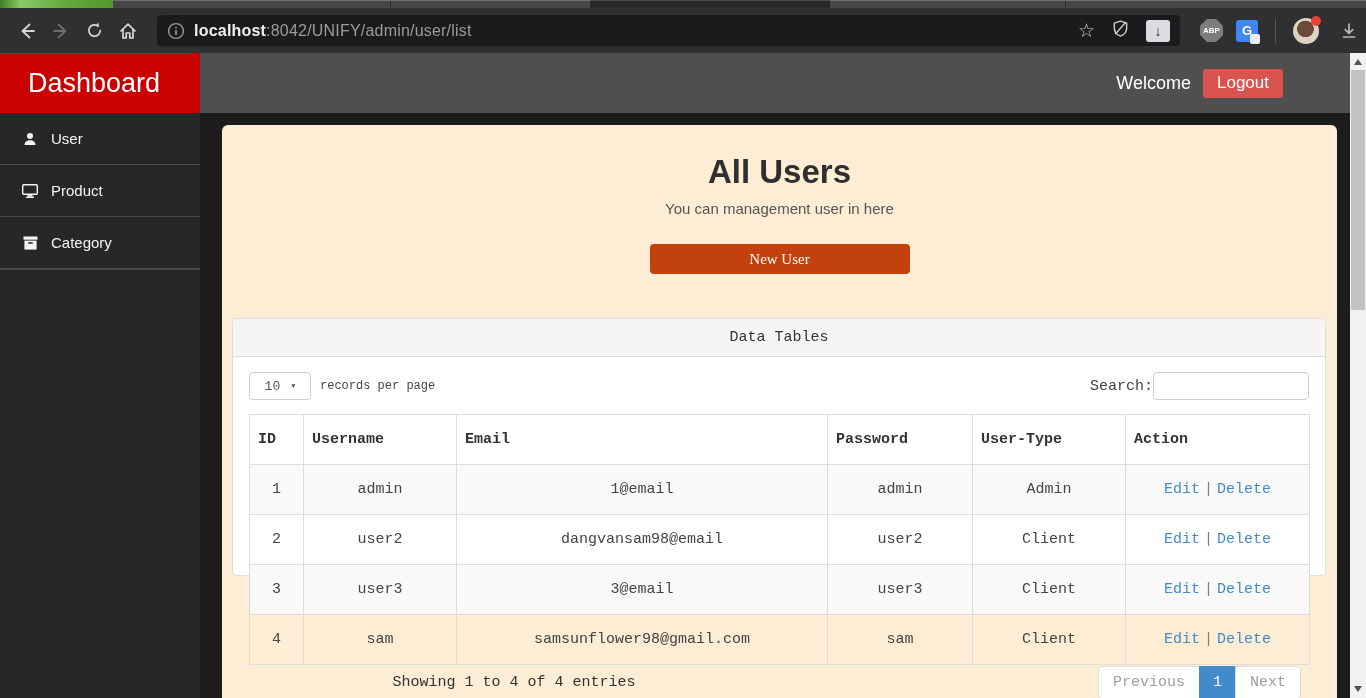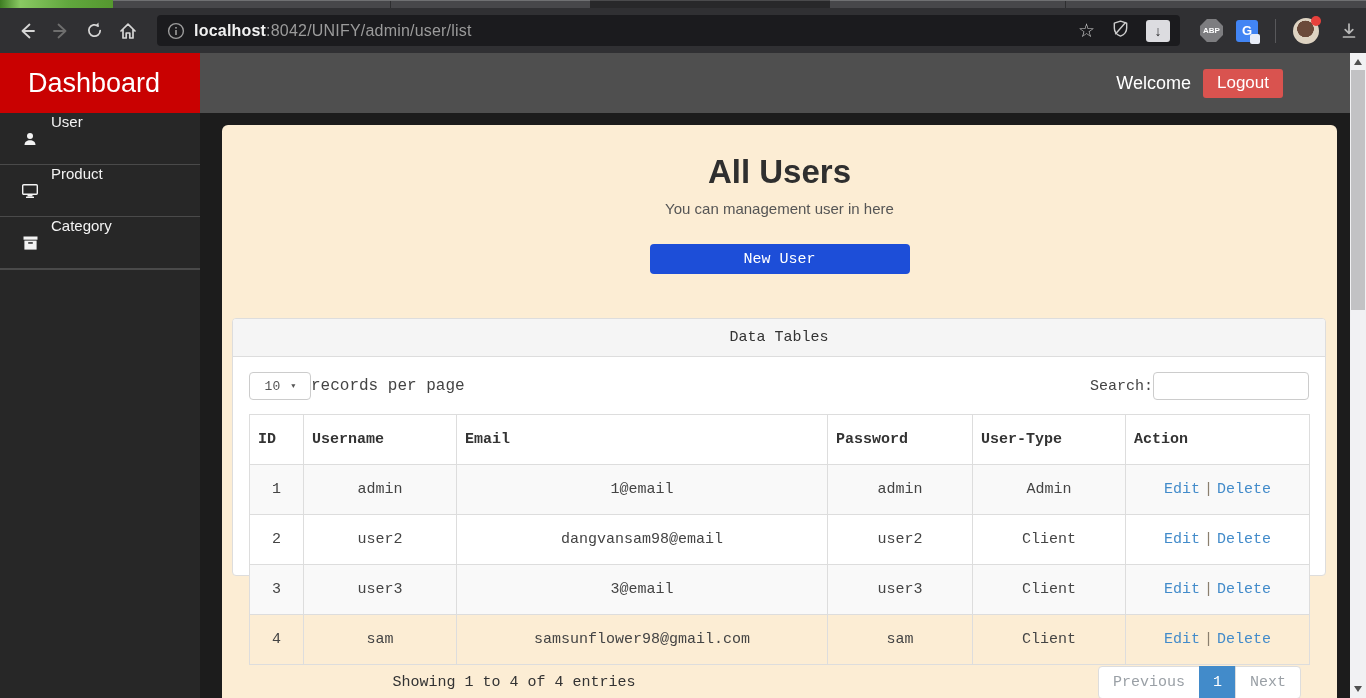--- a/index.html
+++ b/index.html
@@ -45,7 +45,7 @@
 
   
   .sidebar { position:absolute; top:113px; left:0; width:200px; height:585px; background:#272727; }
-  .side-item { height:51px; display:flex; padding-left:22px; cursor:pointer; }
+  .side-item { height:51px; display:flex; align-items:center; padding-left:22px; cursor:pointer; }
   .side-item .sicon { width:16px; margin-right:13px; display:flex; align-items:center; justify-content:center; }
   .side-item .slabel { color:#f3f3f3; font-size:15px; }
   .side-divider { height:1px; background:#4a4a4a; }

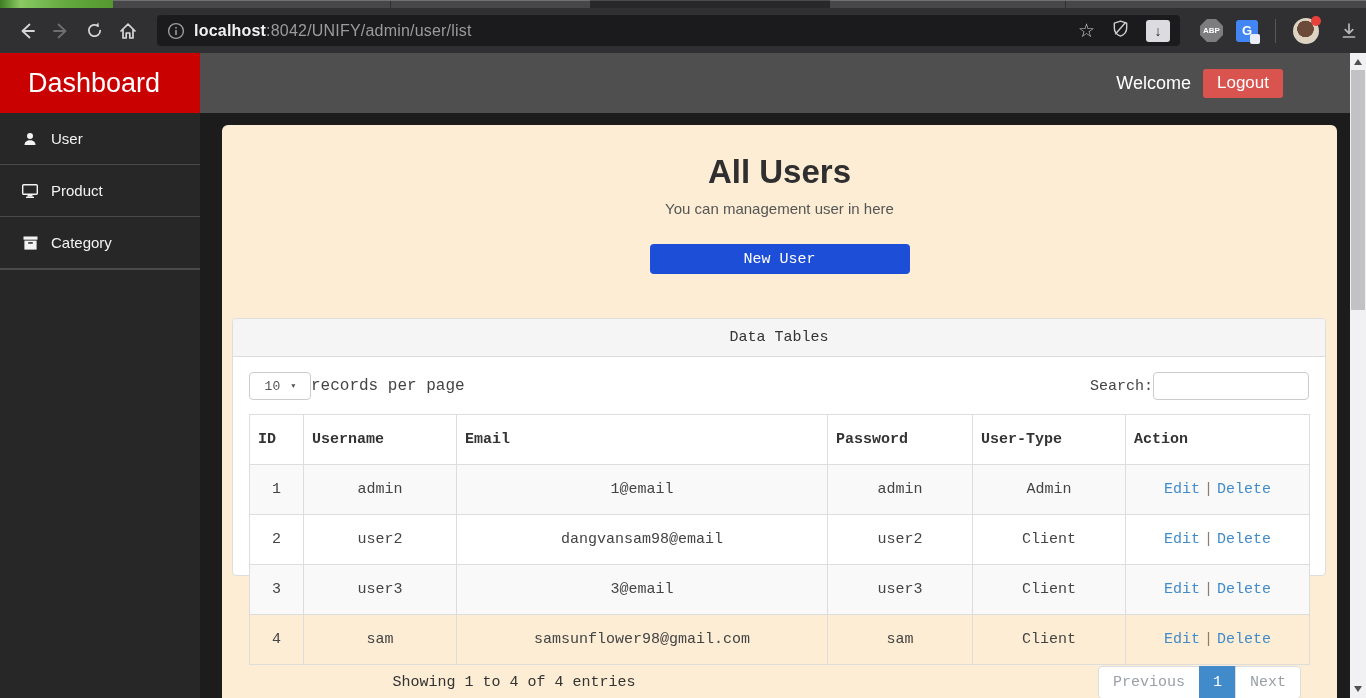--- a/index.html
+++ b/index.html
@@ -55,7 +55,7 @@
   .cream { position:absolute; top:12px; left:22px; width:1115px; height:573px; background:#fcedd4; border-radius:6px 6px 0 0; }
   .page-title { text-align:center; margin-top:28px; font-size:33px; font-weight:600; color:#2f2f2f; }
   .page-subtitle { text-align:center; margin-top:9px; font-size:15px; color:#555; }
-  .newuser-btn { display:block; margin:27px auto 0; width:260px; height:30px; background:#1d4ed8; color:#fff; border:none; border-radius:4px; font-size:15px; font-family:Liberation Mono, monospace; cursor:pointer; }
+  .newuser-btn { display:block; margin:27px auto 0; width:260px; height:30px; background:#c2410c; color:#fff; border:none; border-radius:4px; font-size:15px; font-family:Liberation Serif, serif; cursor:pointer; }
 
   .datapanel { position:absolute; top:193px; left:10px; width:1094px; height:258px; background:#fff; border:1px solid #ddd; border-radius:4px;font-family:Liberation Mono, monospace; }
   .dp-header { height:38px; line-height:38px; background:#f5f5f5; border-bottom:1px solid #ddd; border-radius:3px 3px 0 0; text-align:center; color:#333; font-size:15px; }

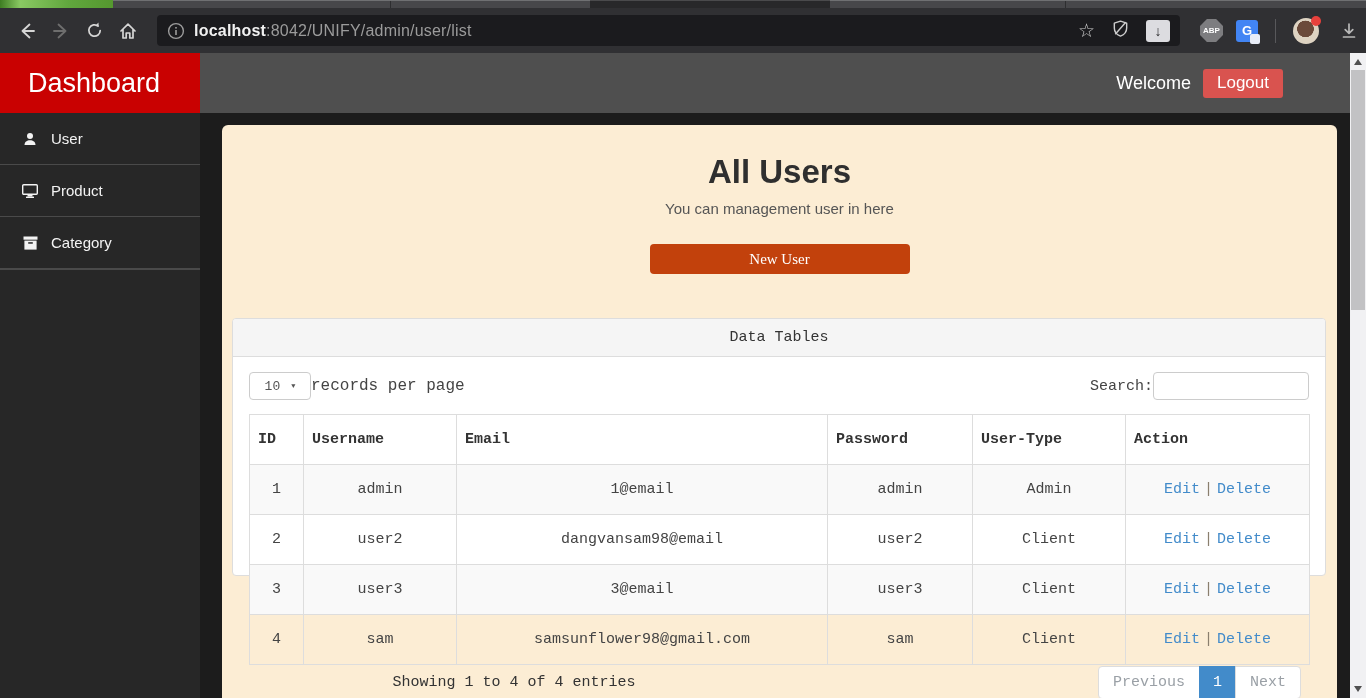--- a/index.html
+++ b/index.html
@@ -64,7 +64,7 @@
   .rec-select { width:62px; height:28px; border:1px solid #ccc; border-radius:4px; background:#fff; display:flex; align-items:center; justify-content:center; gap:11px; cursor:pointer; }
   .rec-select .val { font-size:13px; color:#555; }
   .rec-select .caret { font-size:7px; color:#555; }
-  .rec-label { font-size:16px; color:#444; }
+  .rec-label { margin-left:9px; font-size:12px; color:#444; }
   .controls .spacer { flex:1; }
   .search-label { font-size:15px; color:#444; }
   .search-input { width:156px; height:28px; border:1px solid #ccc; border-radius:4px; outline:none; font-family:inherit; font-size:14px; padding:0 6px; color:#333; }

